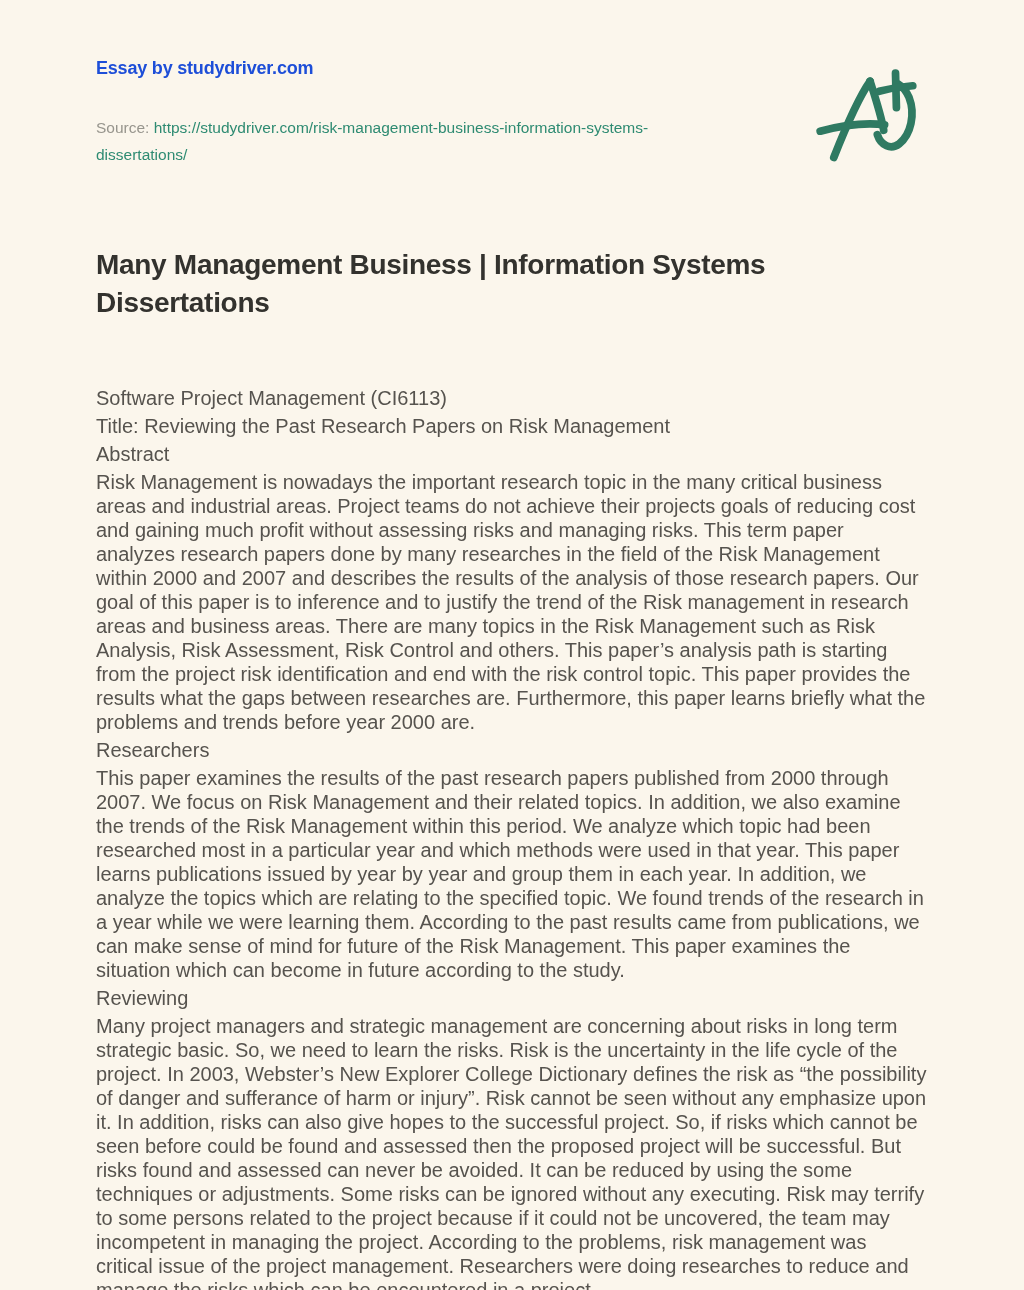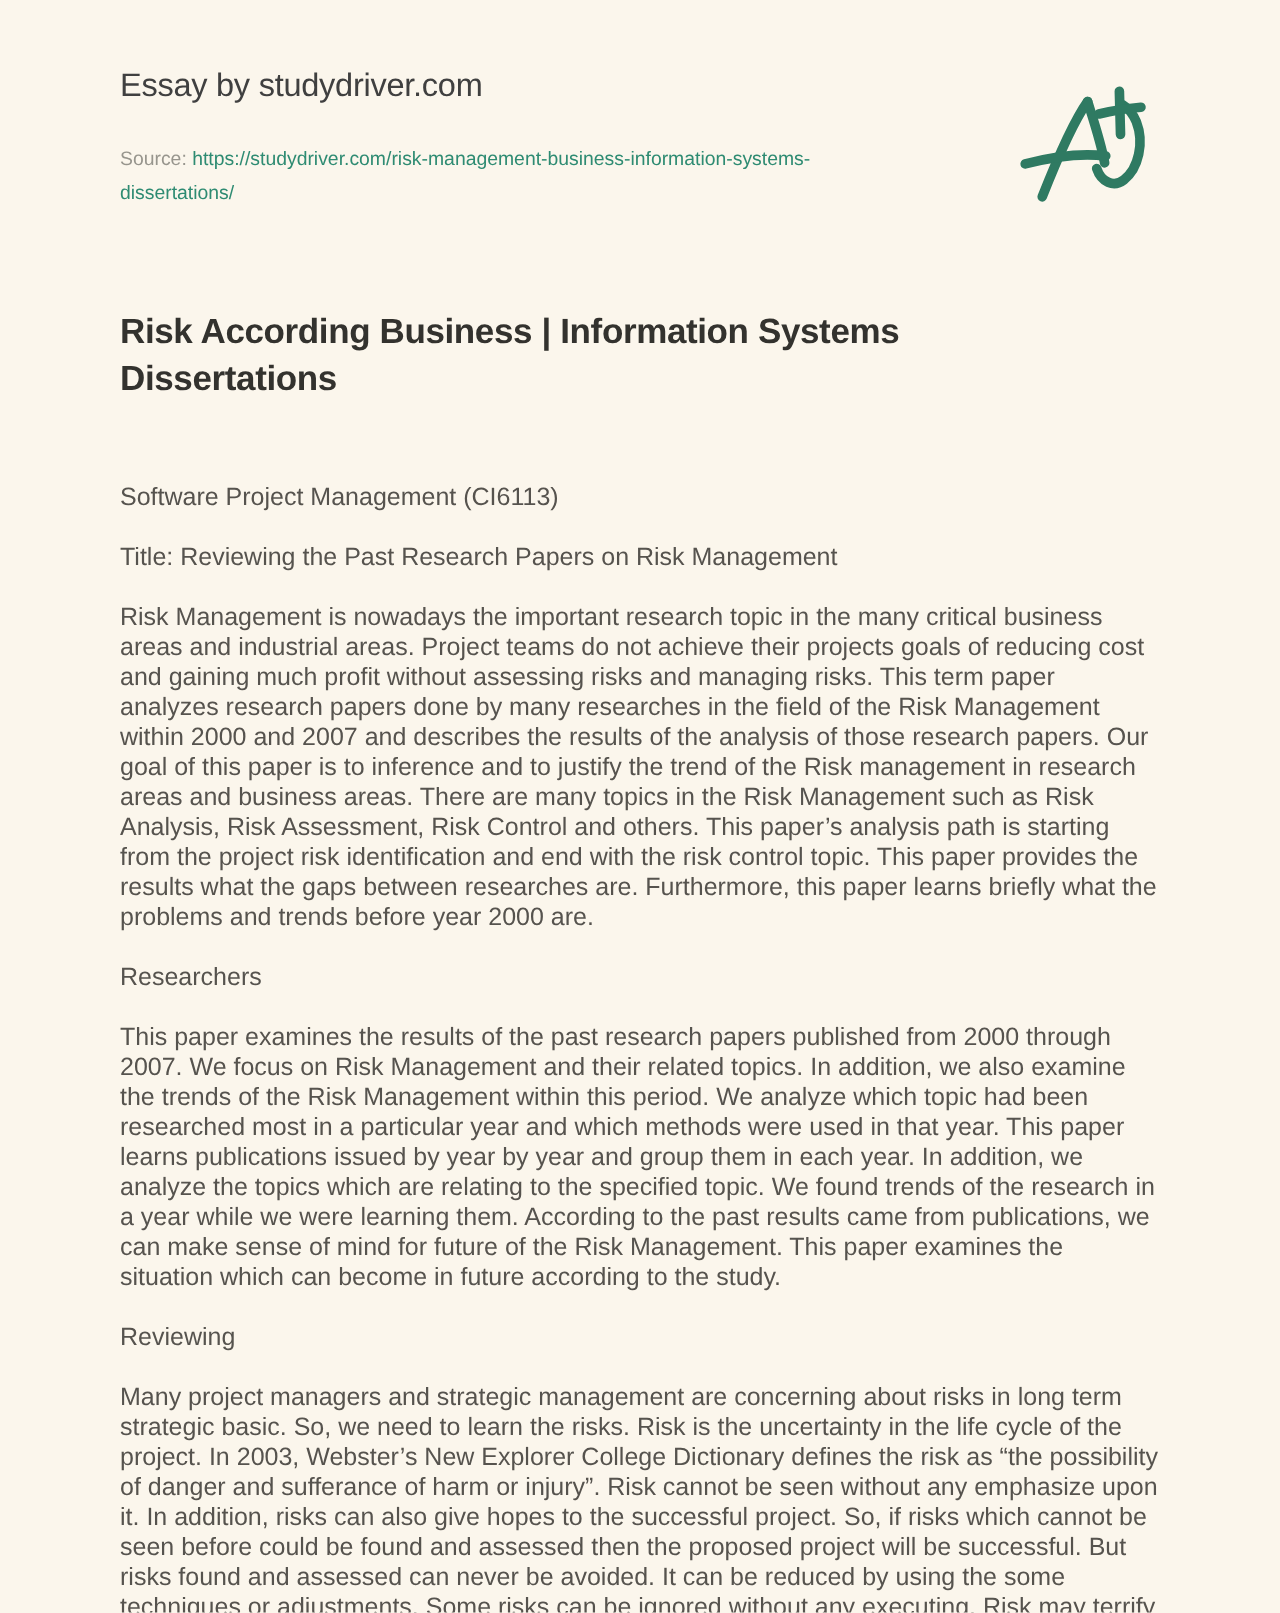--- a/index.html
+++ b/index.html
@@ -19,10 +19,10 @@
   .header { position: relative; }
   .header-left { max-width: 625px; }
   .essay-title {
-    font-size: 26px;
+    font-size: 18px;
     line-height: 27px;
-    font-weight: 400;
-    color: #404040;
+    font-weight: 700;
+    color: #1d4ed8;
     letter-spacing: -0.2px;
   }
   .source {

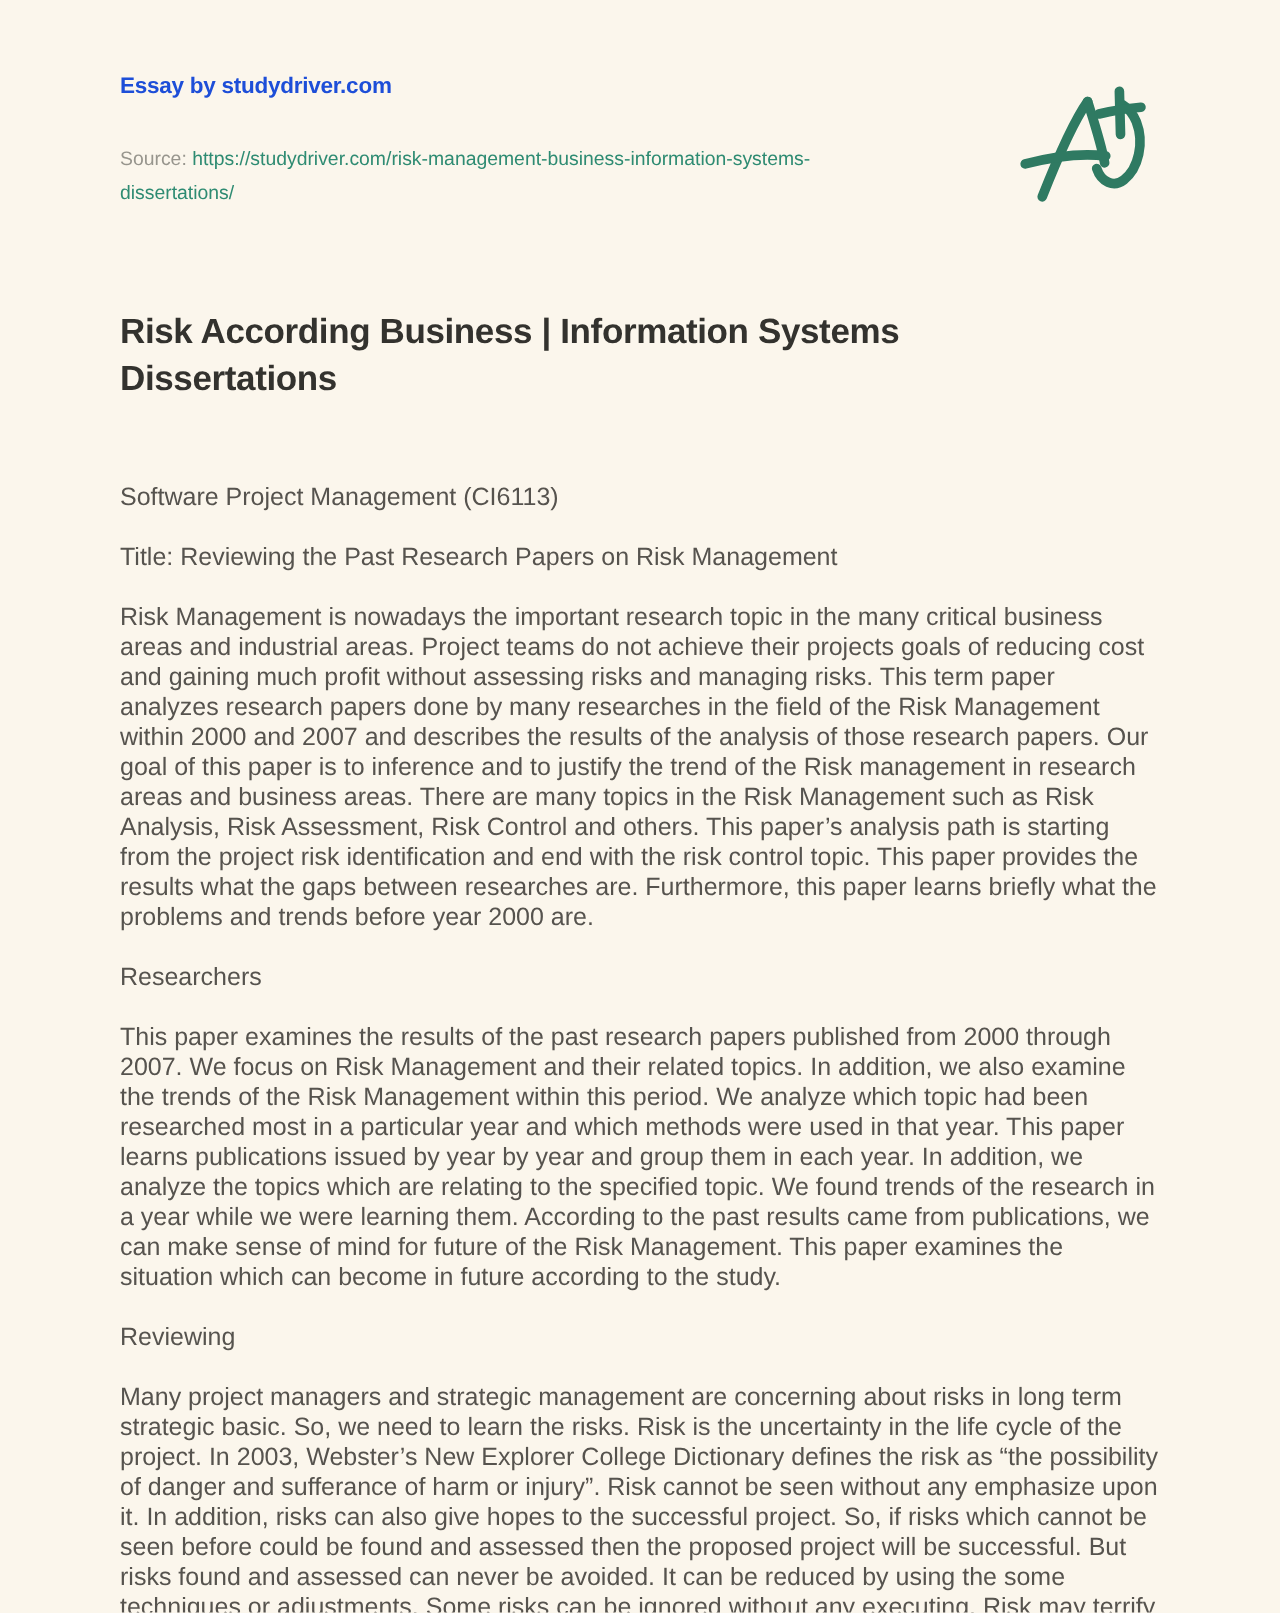--- a/index.html
+++ b/index.html
@@ -92,7 +92,7 @@
     </div>
   </div>
 
-  <h2 class="doc-title">Risk According Business | Information Systems Dissertations</h2>
+  <h2 class="doc-title">Many Management Business | Information Systems Dissertations</h2>
 
   <div class="content">
     <p>Software Project Management (CI6113)</p>

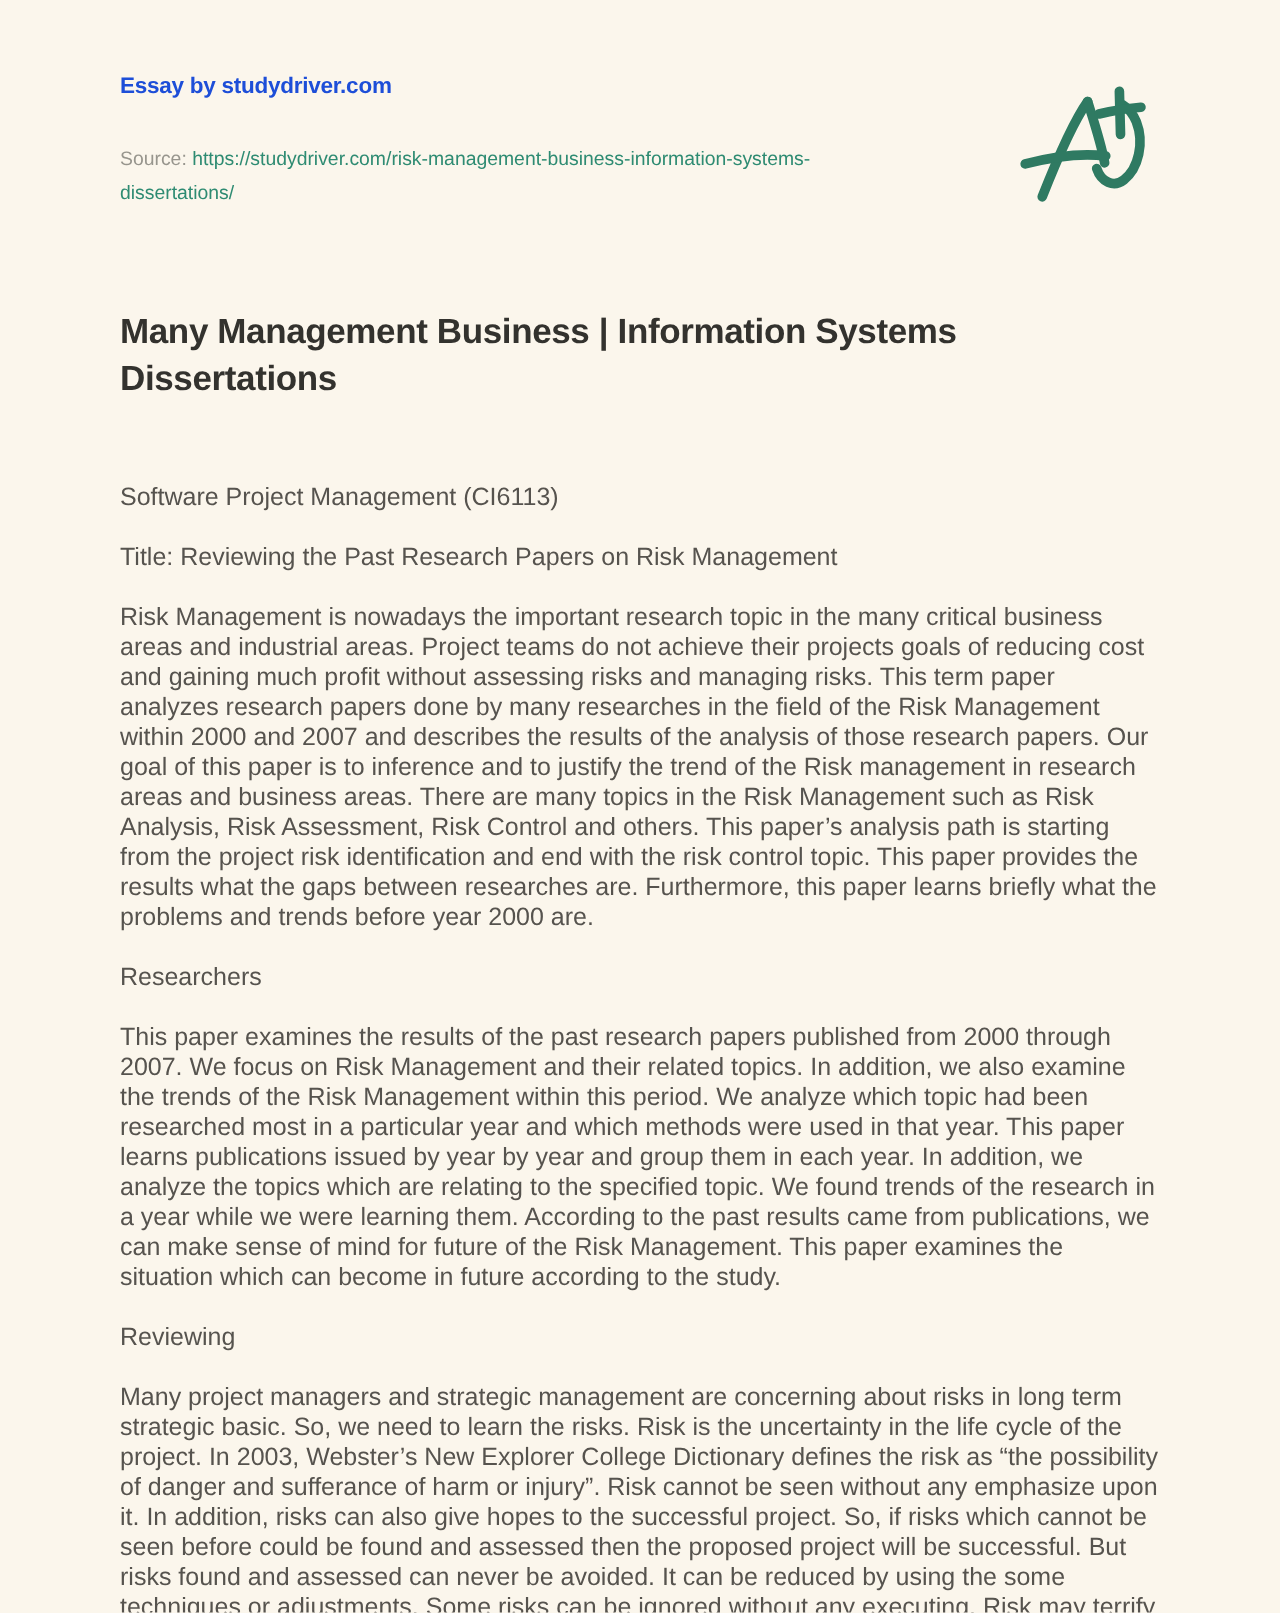--- a/index.html
+++ b/index.html
@@ -61,7 +61,7 @@
     line-height: 24px;
     color: #56534E;
   }
-  .content p + p { margin-top: 24px; }
+  .content p + p { margin-top: 4px; }
 </style>
 </head>
 <body>

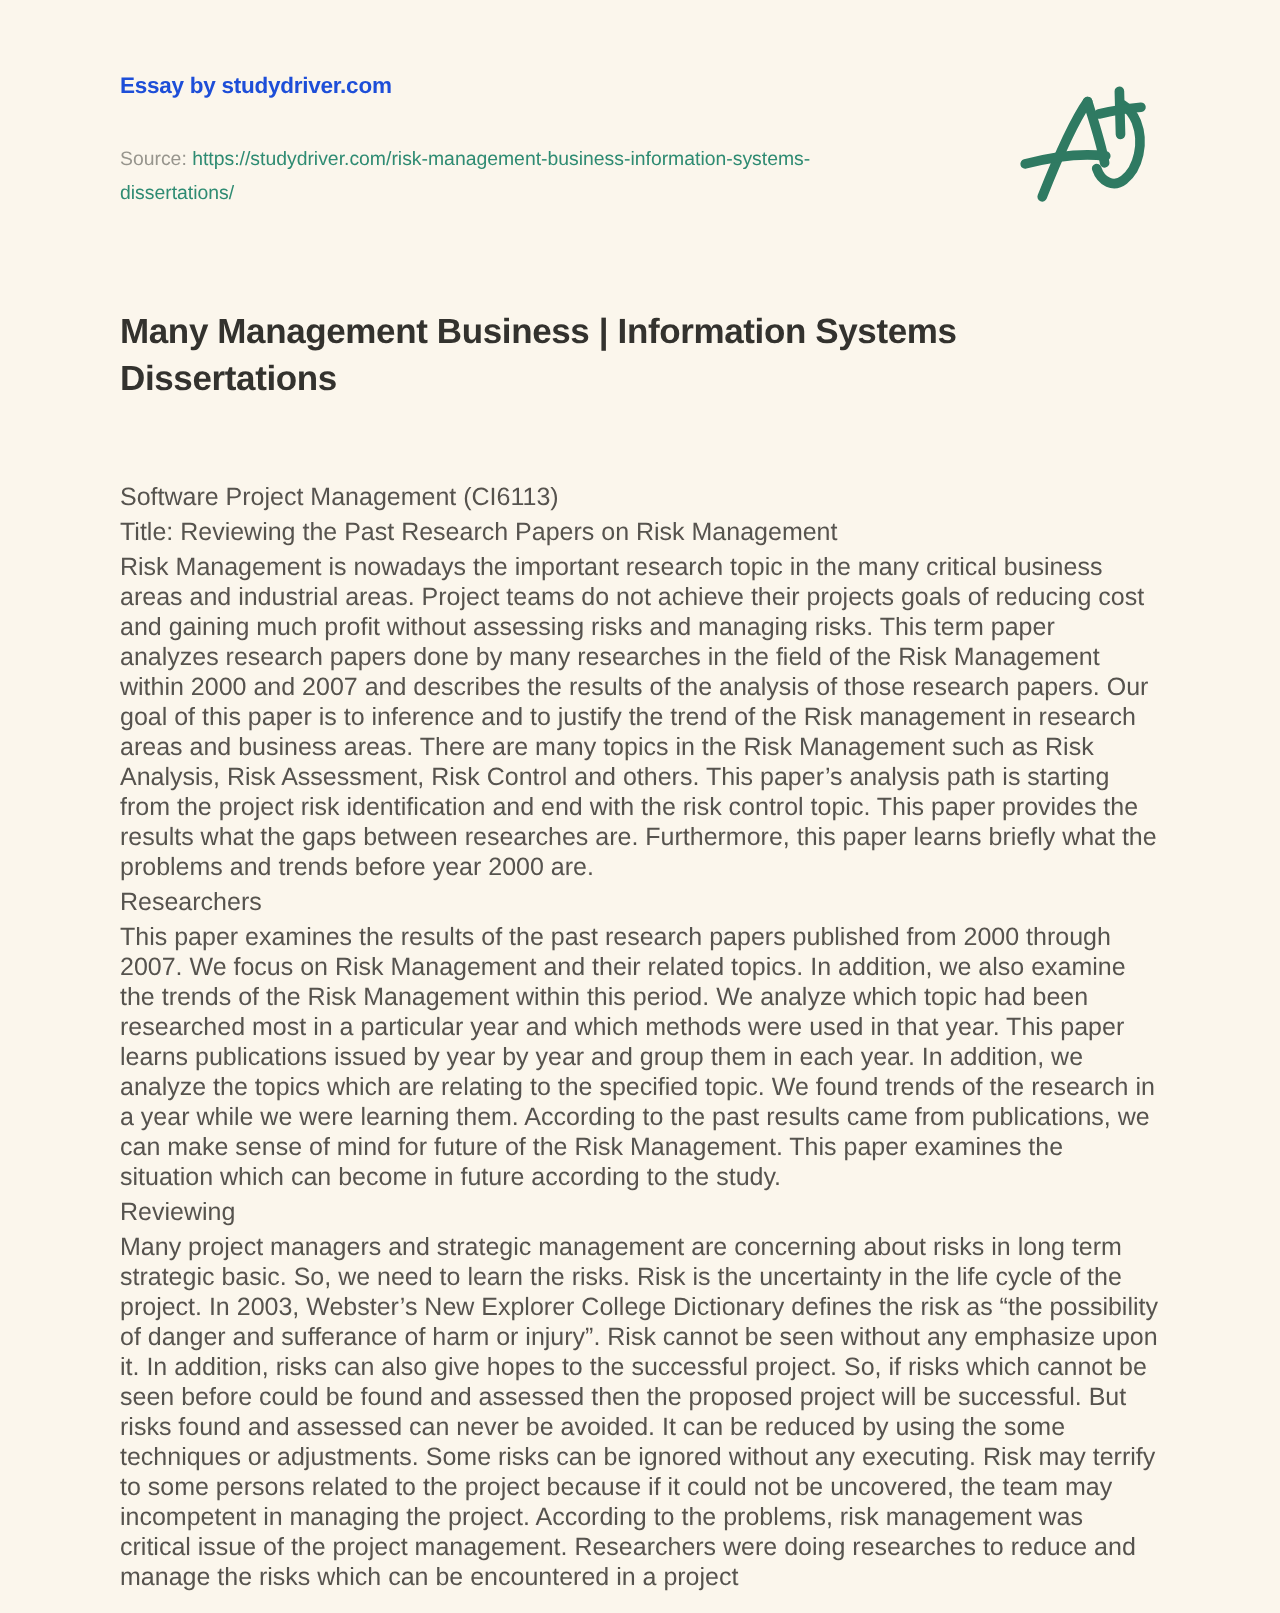--- a/index.html
+++ b/index.html
@@ -97,6 +97,7 @@
   <div class="content">
     <p>Software Project Management (CI6113)</p>
     <p>Title: Reviewing the Past Research Papers on Risk Management</p>
+    <p>Abstract</p>
     <p>Risk Management is nowadays the important research topic in the many critical business areas and industrial areas. Project teams do not achieve their projects goals of reducing cost and gaining much profit without assessing risks and managing risks. This term paper analyzes research papers done by many researches in the field of the Risk Management within 2000 and 2007 and describes the results of the analysis of those research papers. Our goal of this paper is to inference and to justify the trend of the Risk management in research areas and business areas. There are many topics in the Risk Management such as Risk Analysis, Risk Assessment, Risk Control and others. This paper’s analysis path is starting from the project risk identification and end with the risk control topic. This paper provides the results what the gaps between researches are. Furthermore, this paper learns briefly what the problems and trends before year 2000 are.</p>
     <p>Researchers</p>
     <p>This paper examines the results of the past research papers published from 2000 through 2007. We focus on Risk Management and their related topics. In addition, we also examine the trends of the Risk Management within this period. We analyze which topic had been researched most in a particular year and which methods were used in that year. This paper learns publications issued by year by year and group them in each year. In addition, we analyze the topics which are relating to the specified topic. We found trends of the research in a year while we were learning them. According to the past results came from publications, we can make sense of mind for future of the Risk Management. This paper examines the situation which can become in future according to the study.</p>

